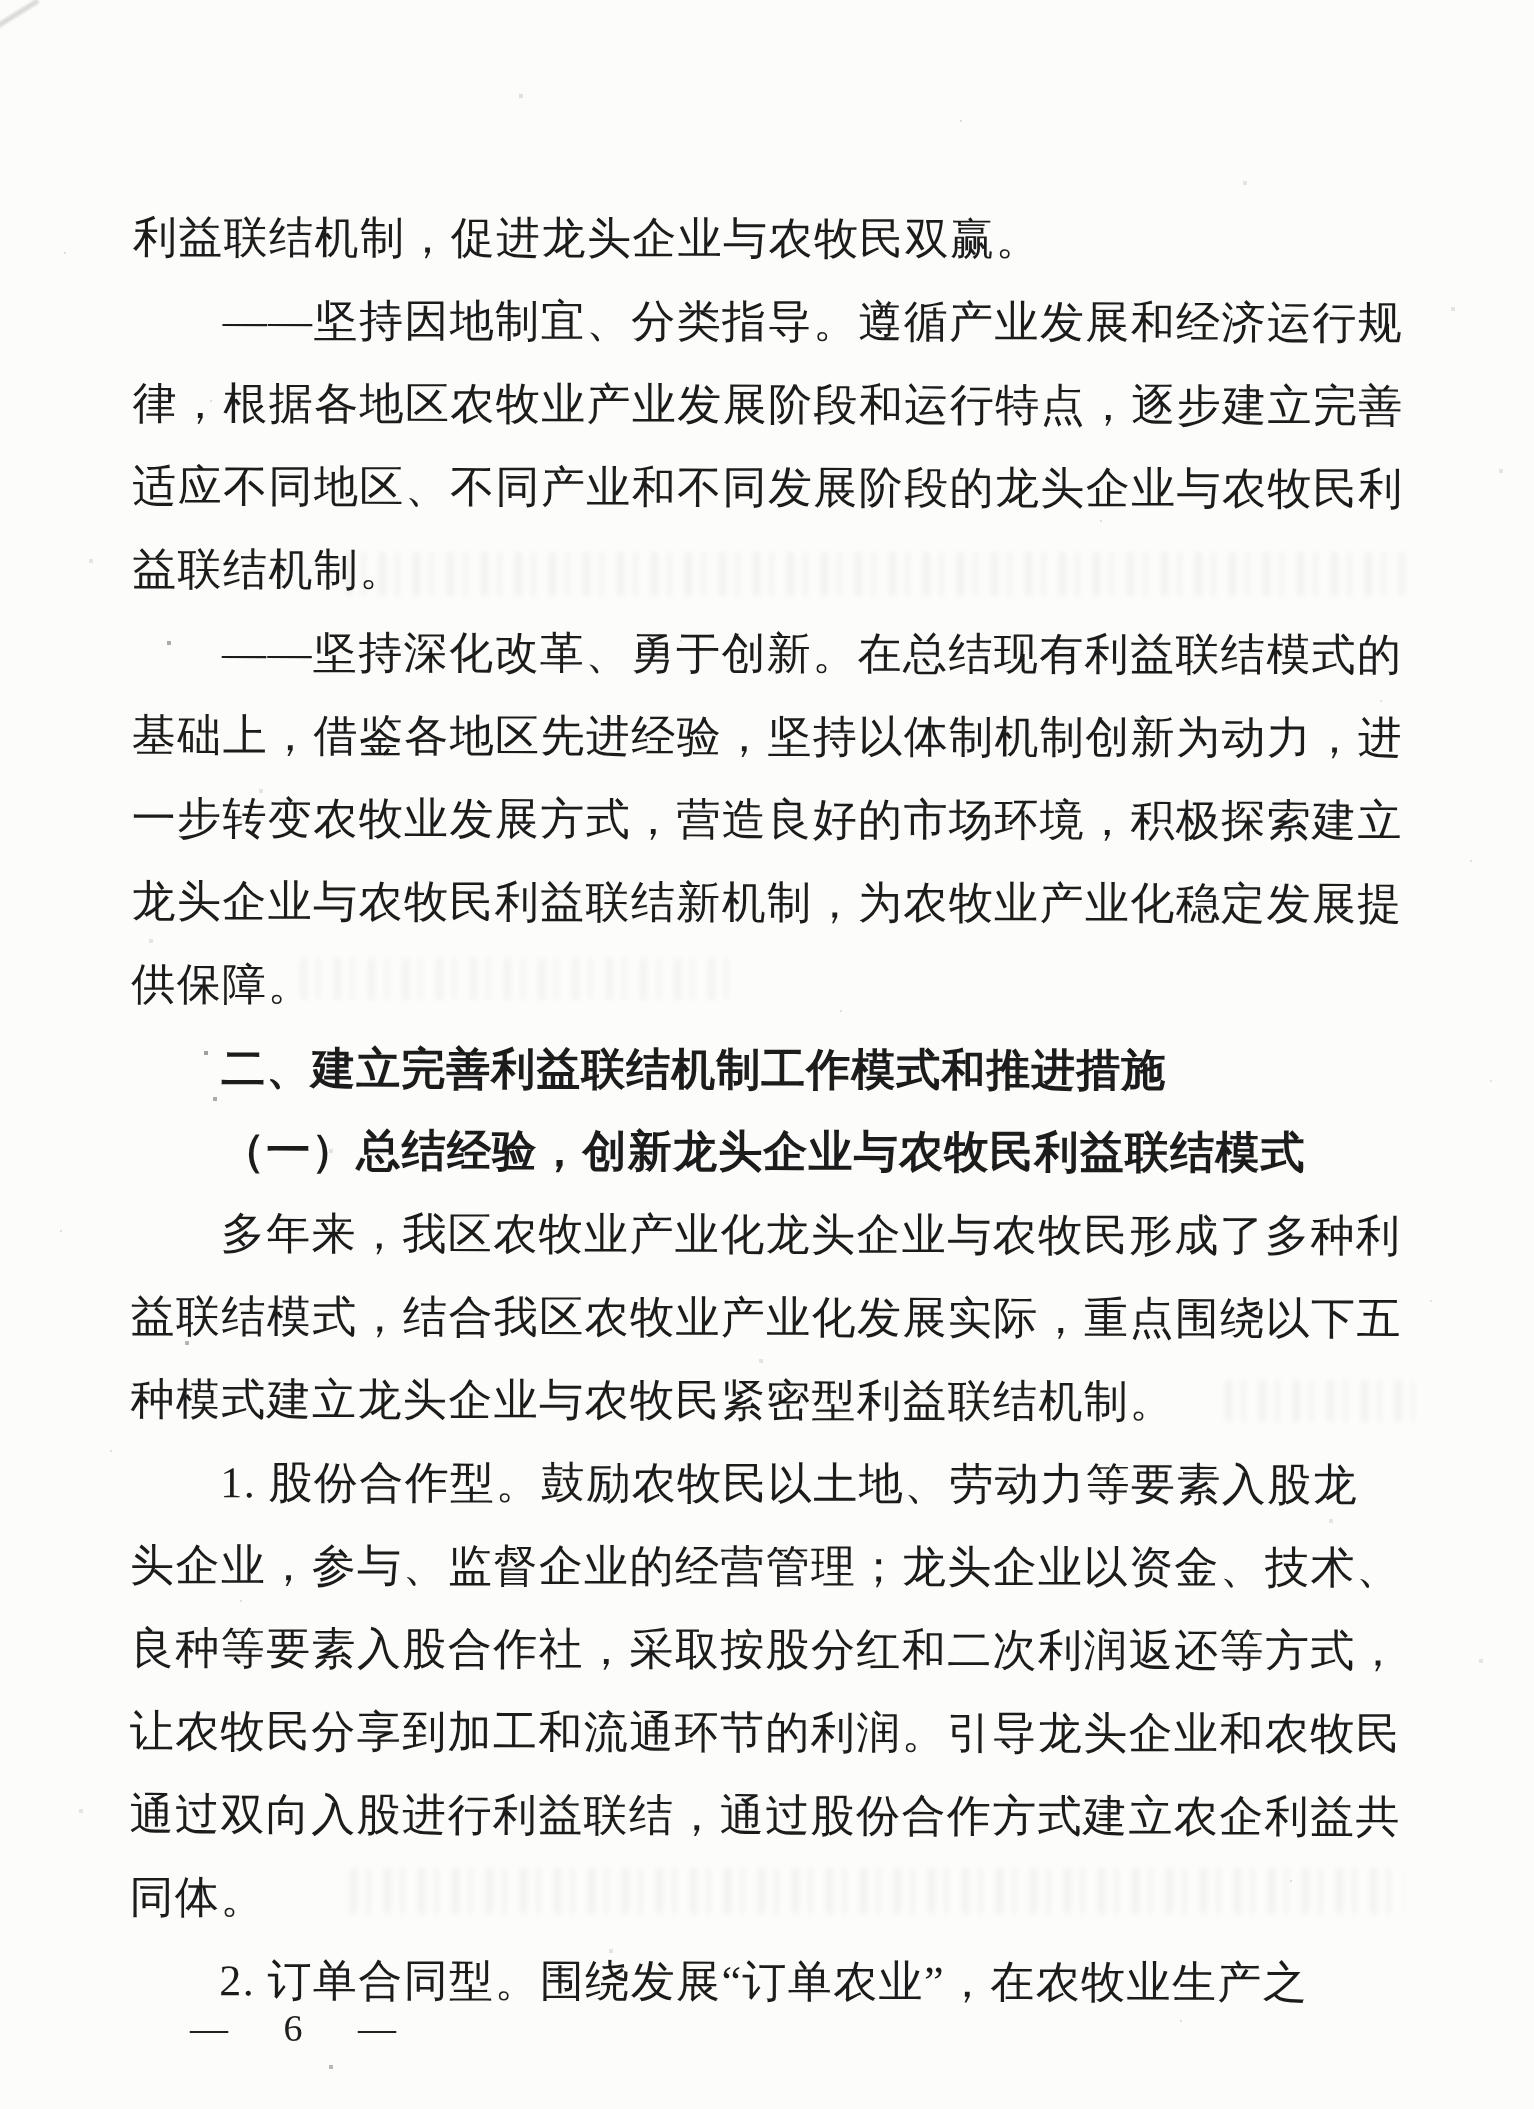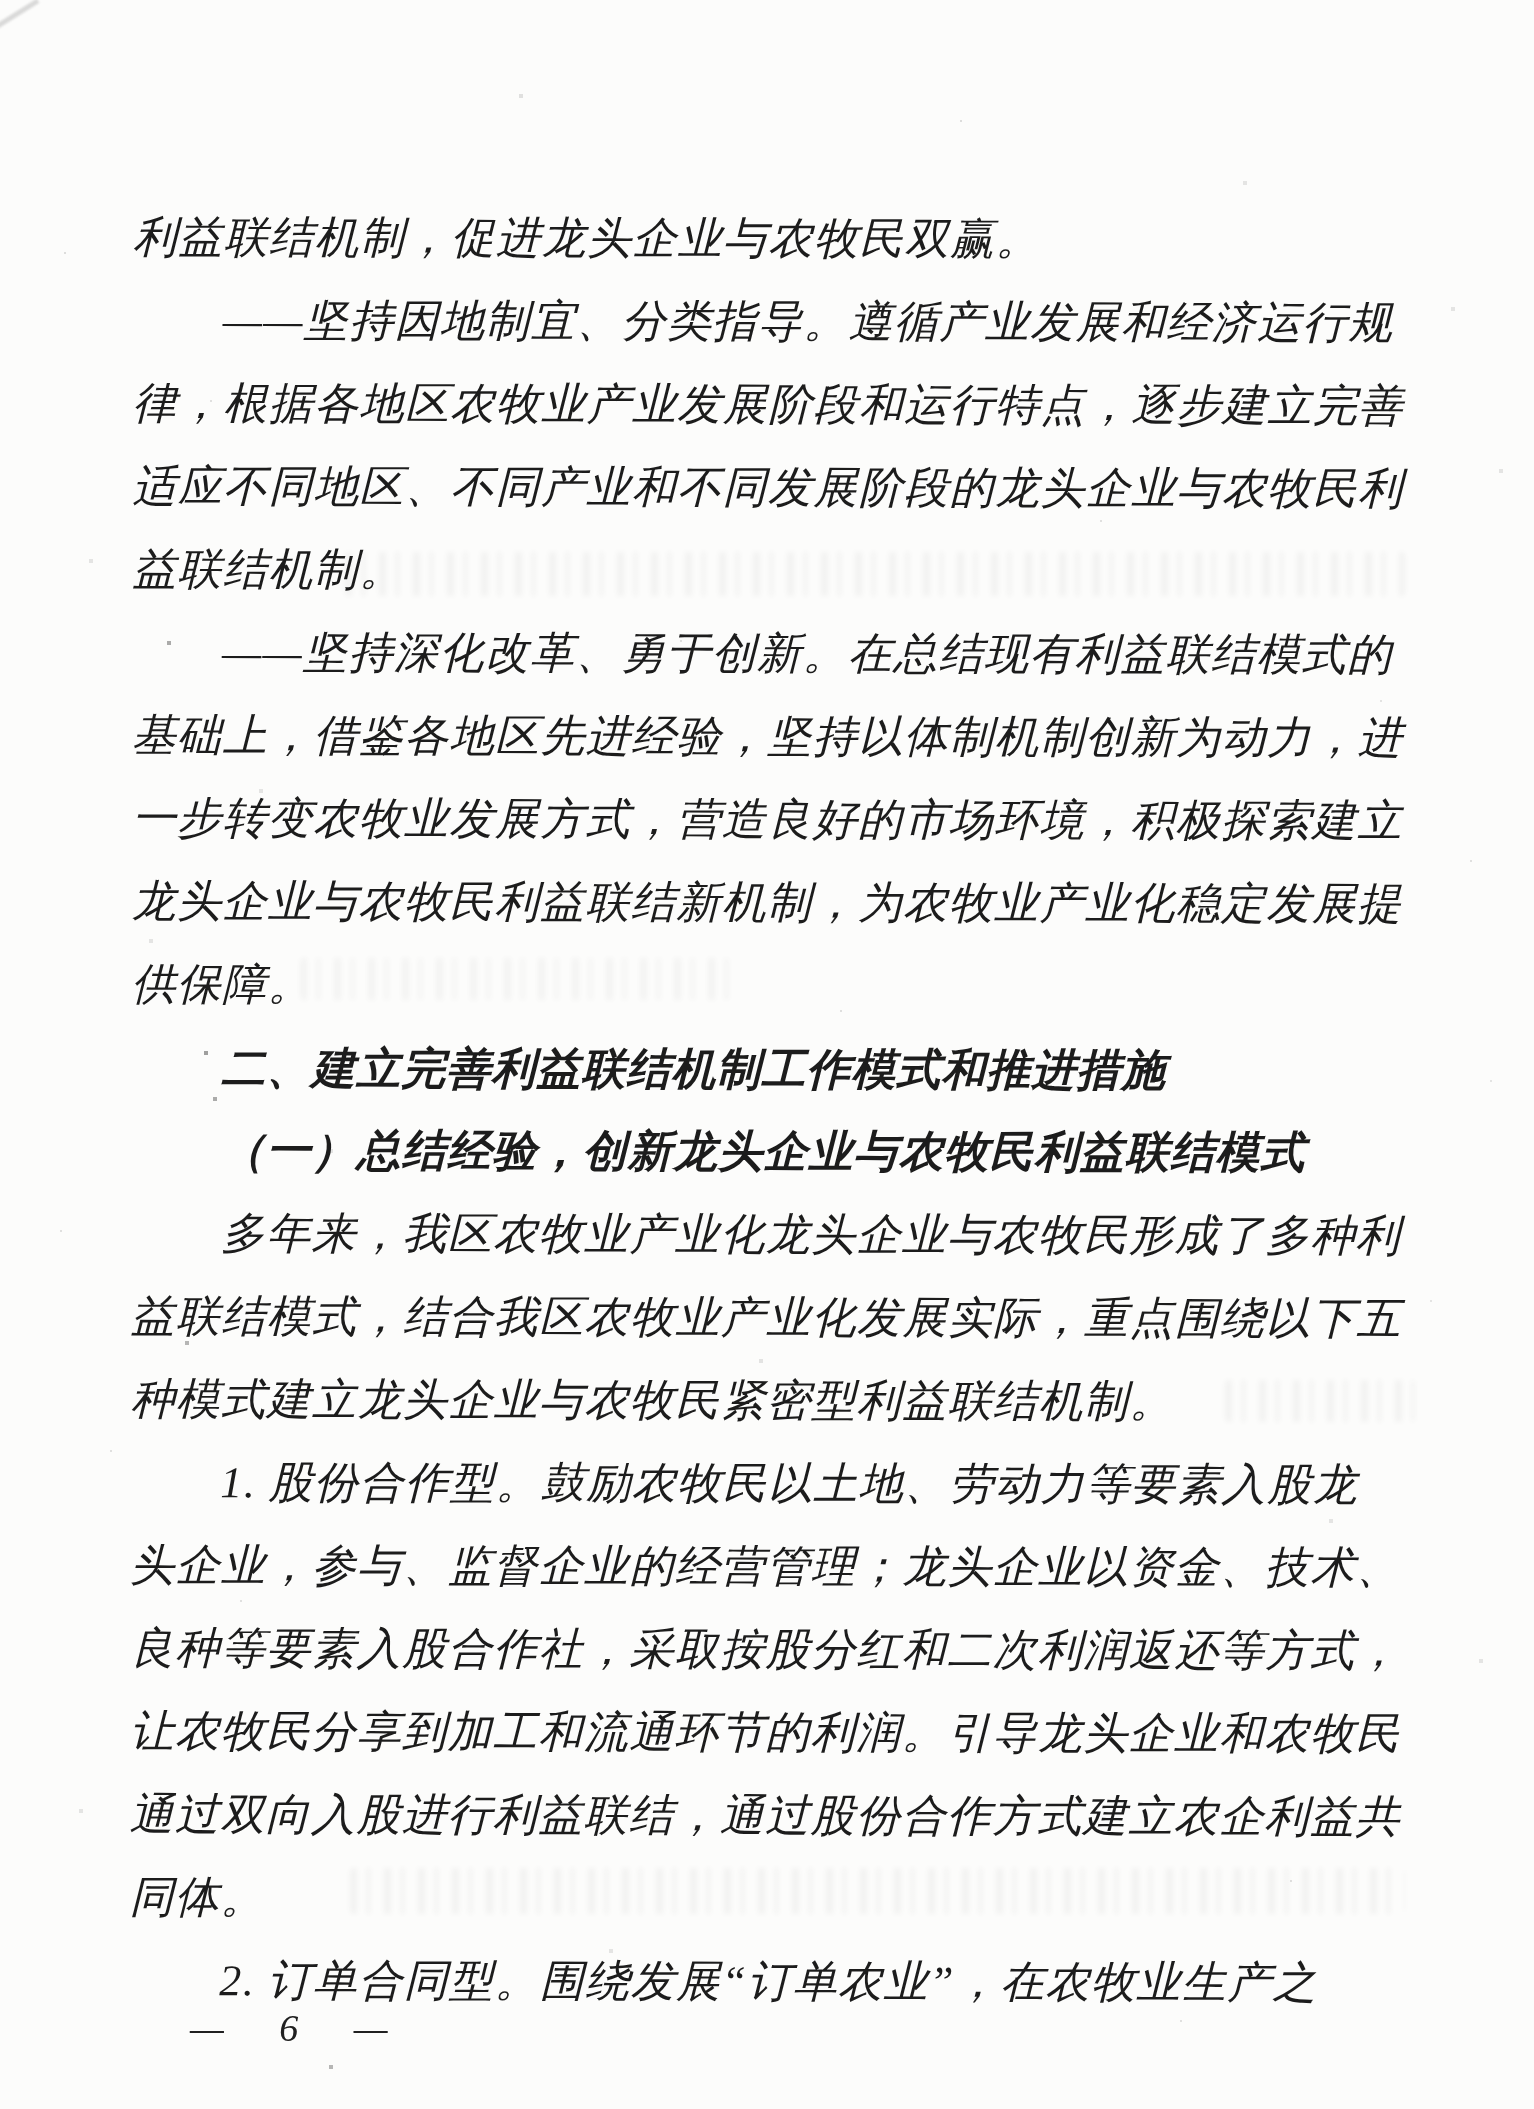--- a/index.html
+++ b/index.html
@@ -15,7 +15,6 @@
     overflow: hidden;
     font-family: "Liberation Serif", "DejaVu Serif", serif;
     color: #1c1c1c;
-    font-style: italic;
   }
   
   .corner-mark {

